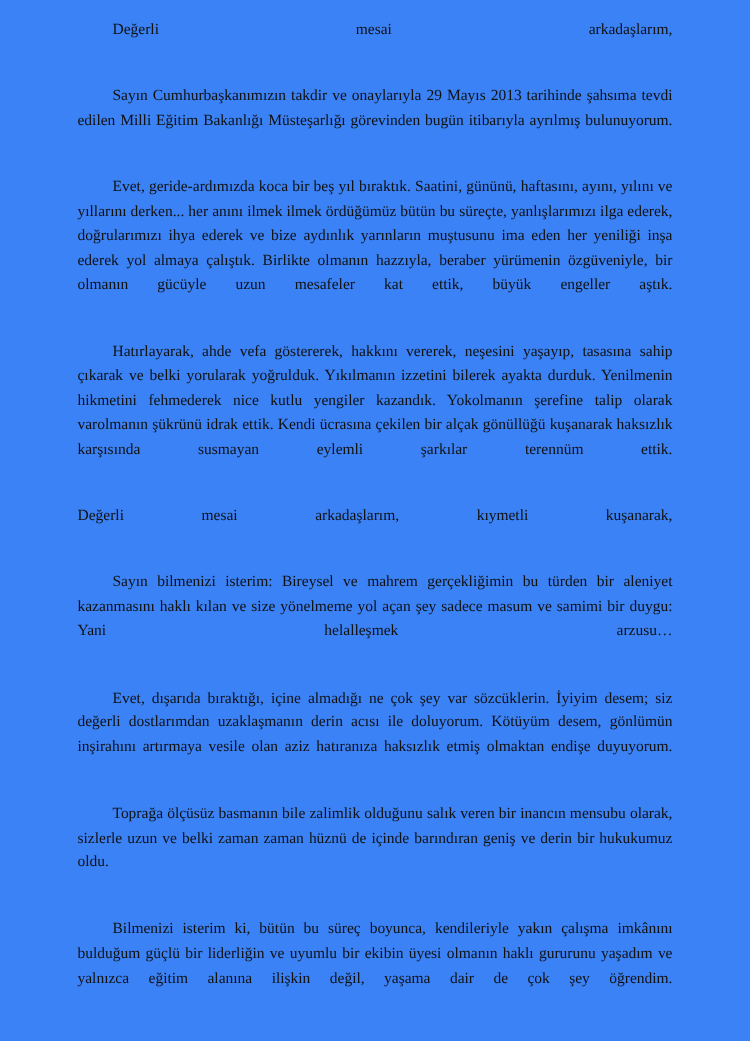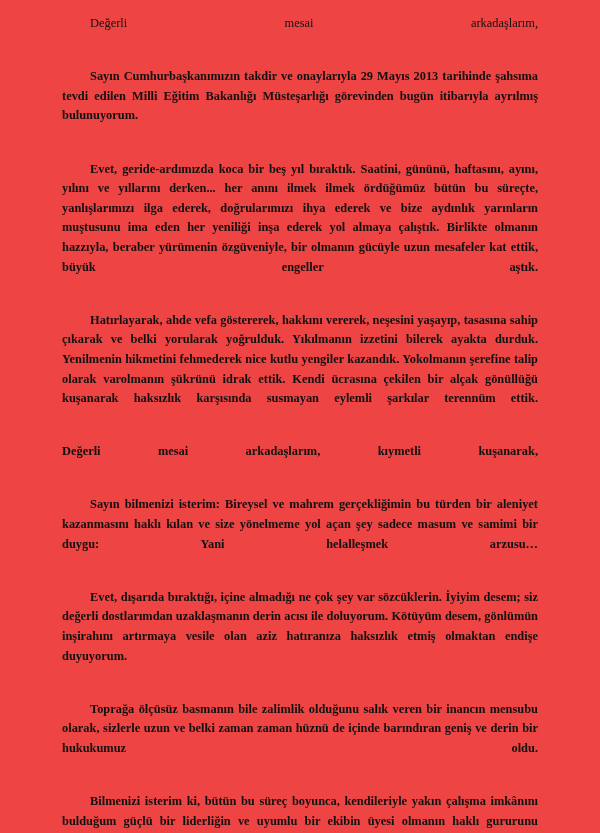--- a/index.html
+++ b/index.html
@@ -20,7 +20,7 @@
     box-sizing: border-box;
     width: 600px;
     height: 833px;
-    background: #ef4444;
+    background: #3b82f6;
     padding: 14px 62px 10px 62px;
   }
   .doc-body {

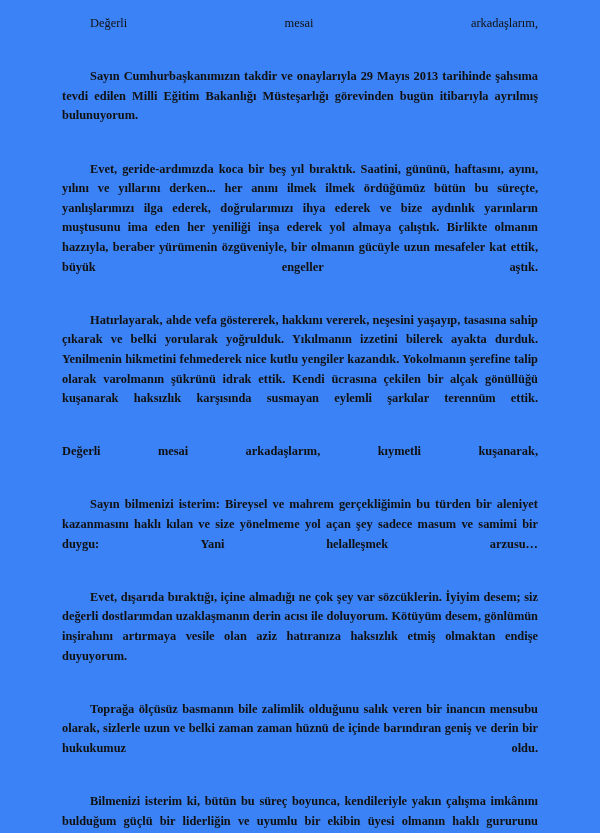--- a/index.html
+++ b/index.html
@@ -42,7 +42,6 @@
   }
   p.para.gap-med {
     margin-top: 14px;
-    font-weight: bold;
   }
   p.para.gap-first {
     margin-top: 0;

